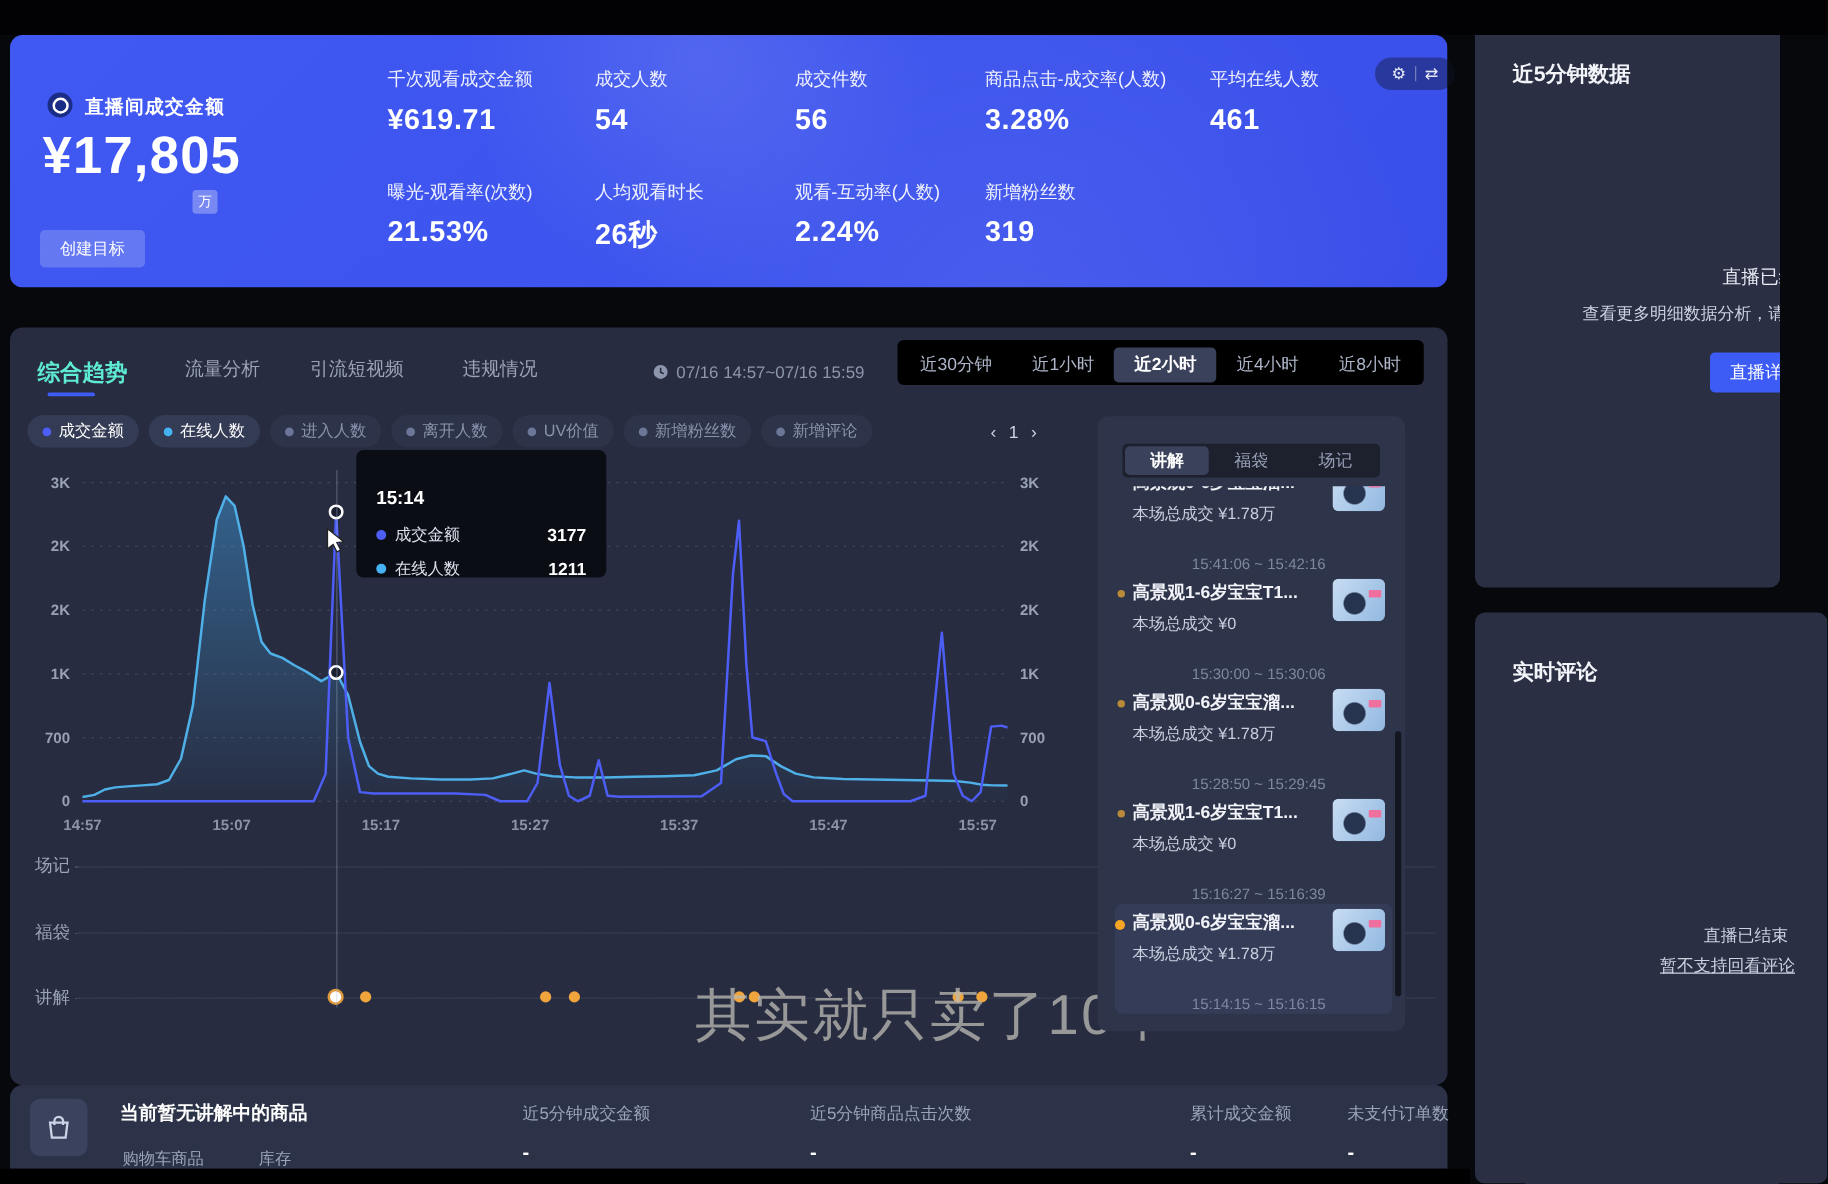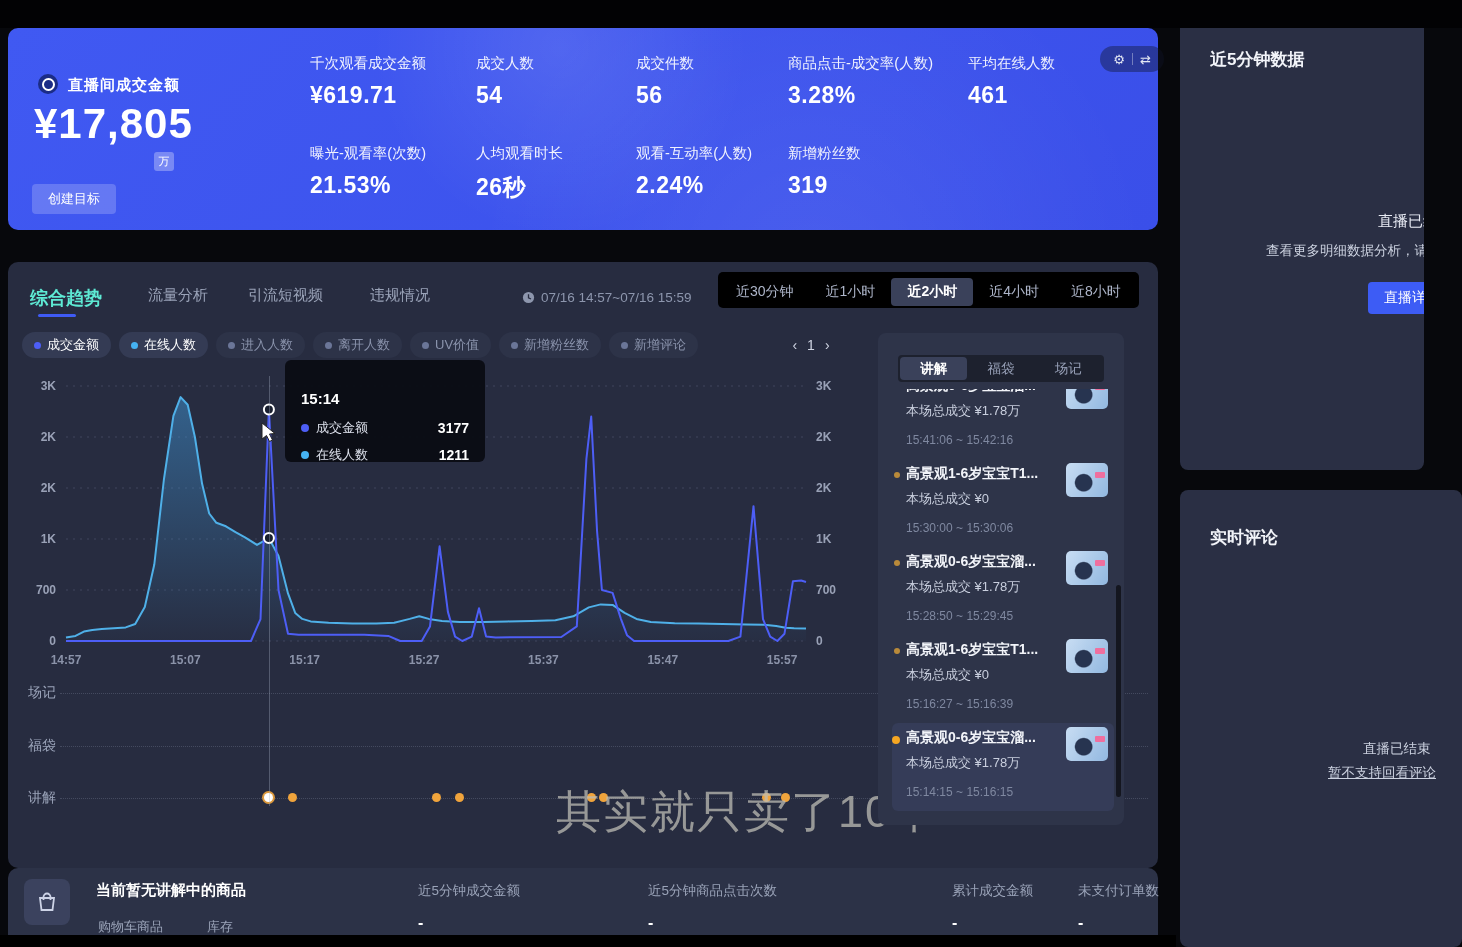--- a/index.html
+++ b/index.html
@@ -85,7 +85,7 @@
   .pitem .title{font-size:14px;font-weight:bold;color:#f2f4f9;width:150px;white-space:nowrap;
     overflow:hidden;text-overflow:ellipsis;}
   .pitem .total{font-size:13px;color:#c9cfde;margin-top:7px;}
-  .pitem .time{font-size:12px;color:#7f88a0;margin-top:13px;}
+  .pitem .time{font-size:12px;color:#7f88a0;margin-top:24px;text-align:center;}
   .pitem .thumb{position:absolute;right:6px;top:4px;width:42px;height:34px;border-radius:5px;
     background:radial-gradient(circle at 42% 58%, #273450 0 26%, rgba(0,0,0,0) 30%),
                linear-gradient(120deg,#c8ddf3,#92b8e0);}

